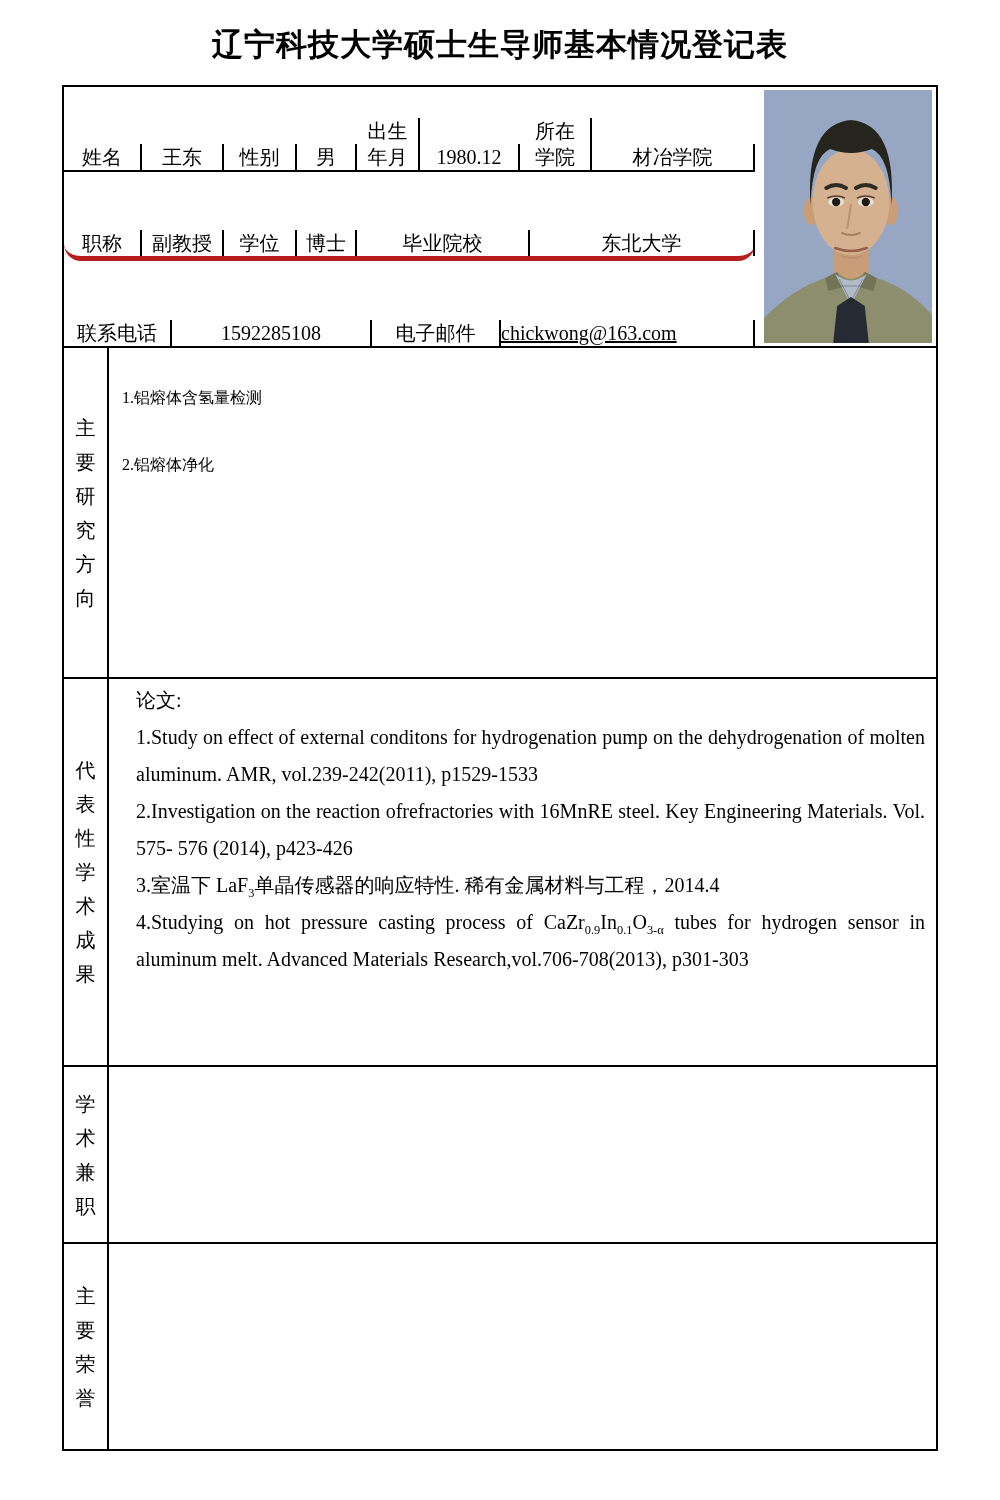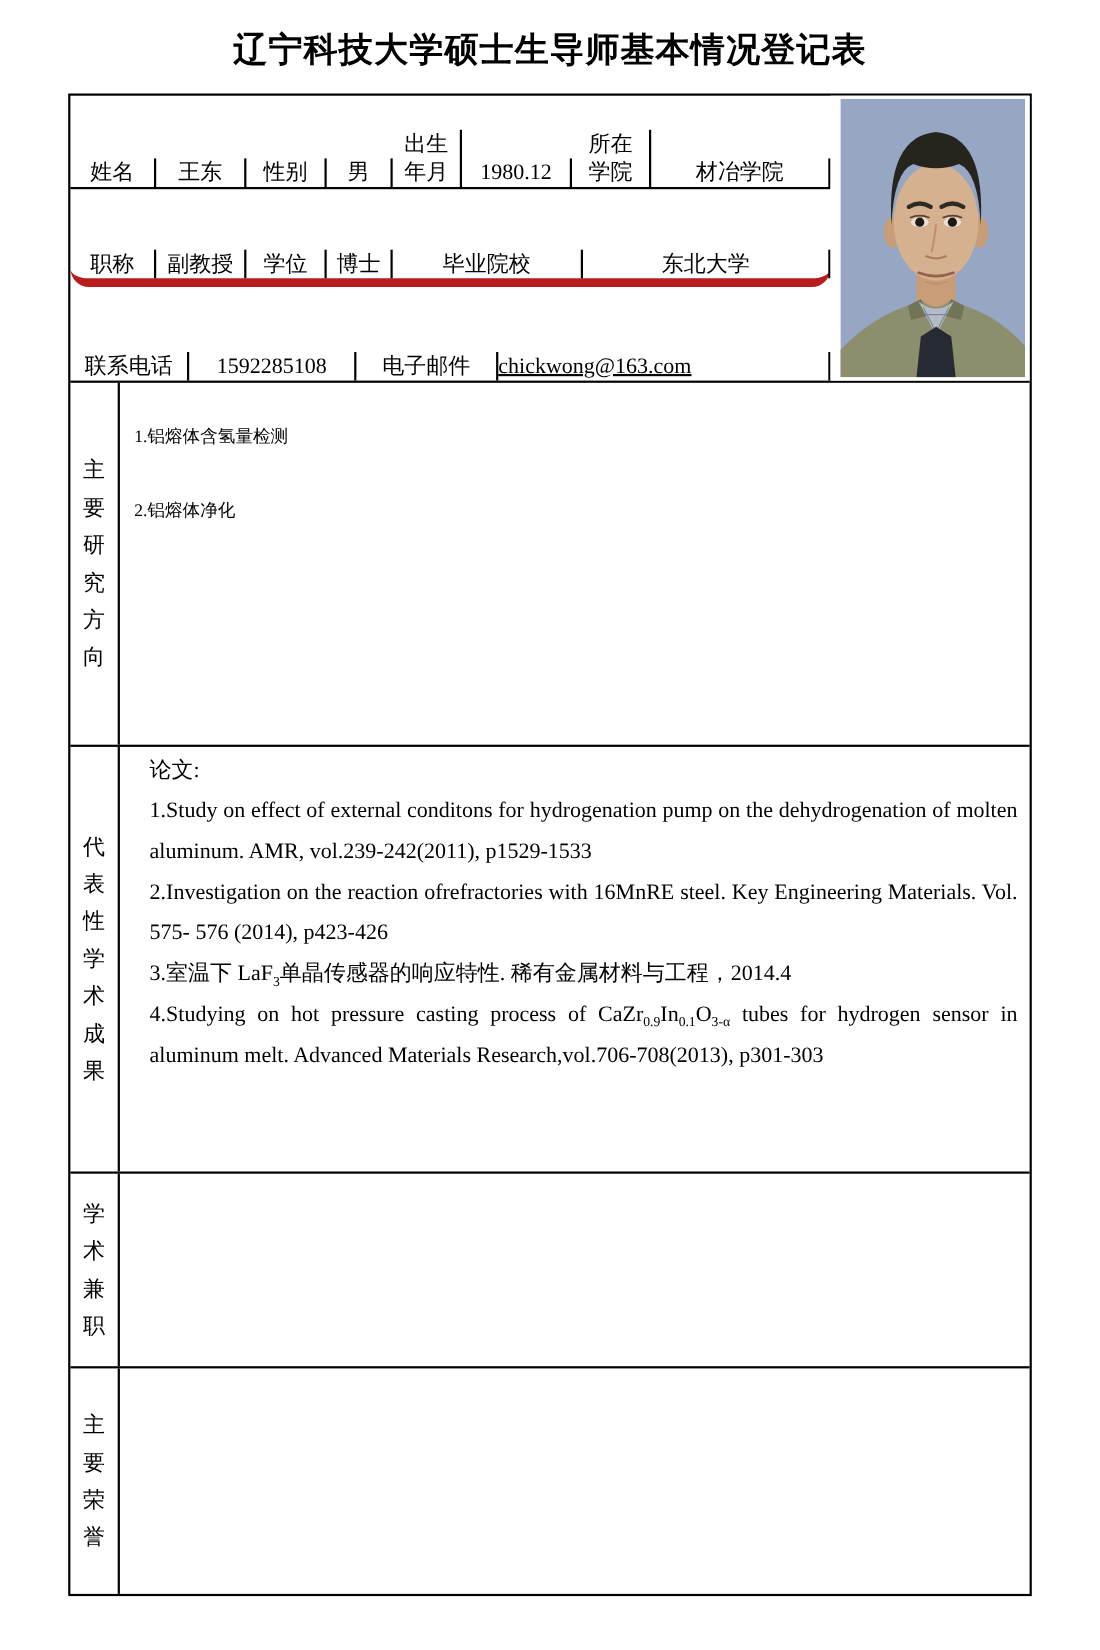--- a/index.html
+++ b/index.html
@@ -20,7 +20,7 @@
   .top-left { width:691px; display:flex; flex-direction:column; box-sizing:border-box; }
   .trow { display:flex; box-sizing:border-box;align-items:flex-end; }
   .r1 { height:85px; border-bottom:2px solid #000; }
-  .r2 { height:89px; border-bottom:8px solid #b91c1c;border-radius:17px; }
+  .r2 { height:89px; border-bottom:5px solid #b91c1c;border-radius:17px; }
   .r3 { flex:1; }
   .cell {
     box-sizing:border-box; border-right:2px solid #000;

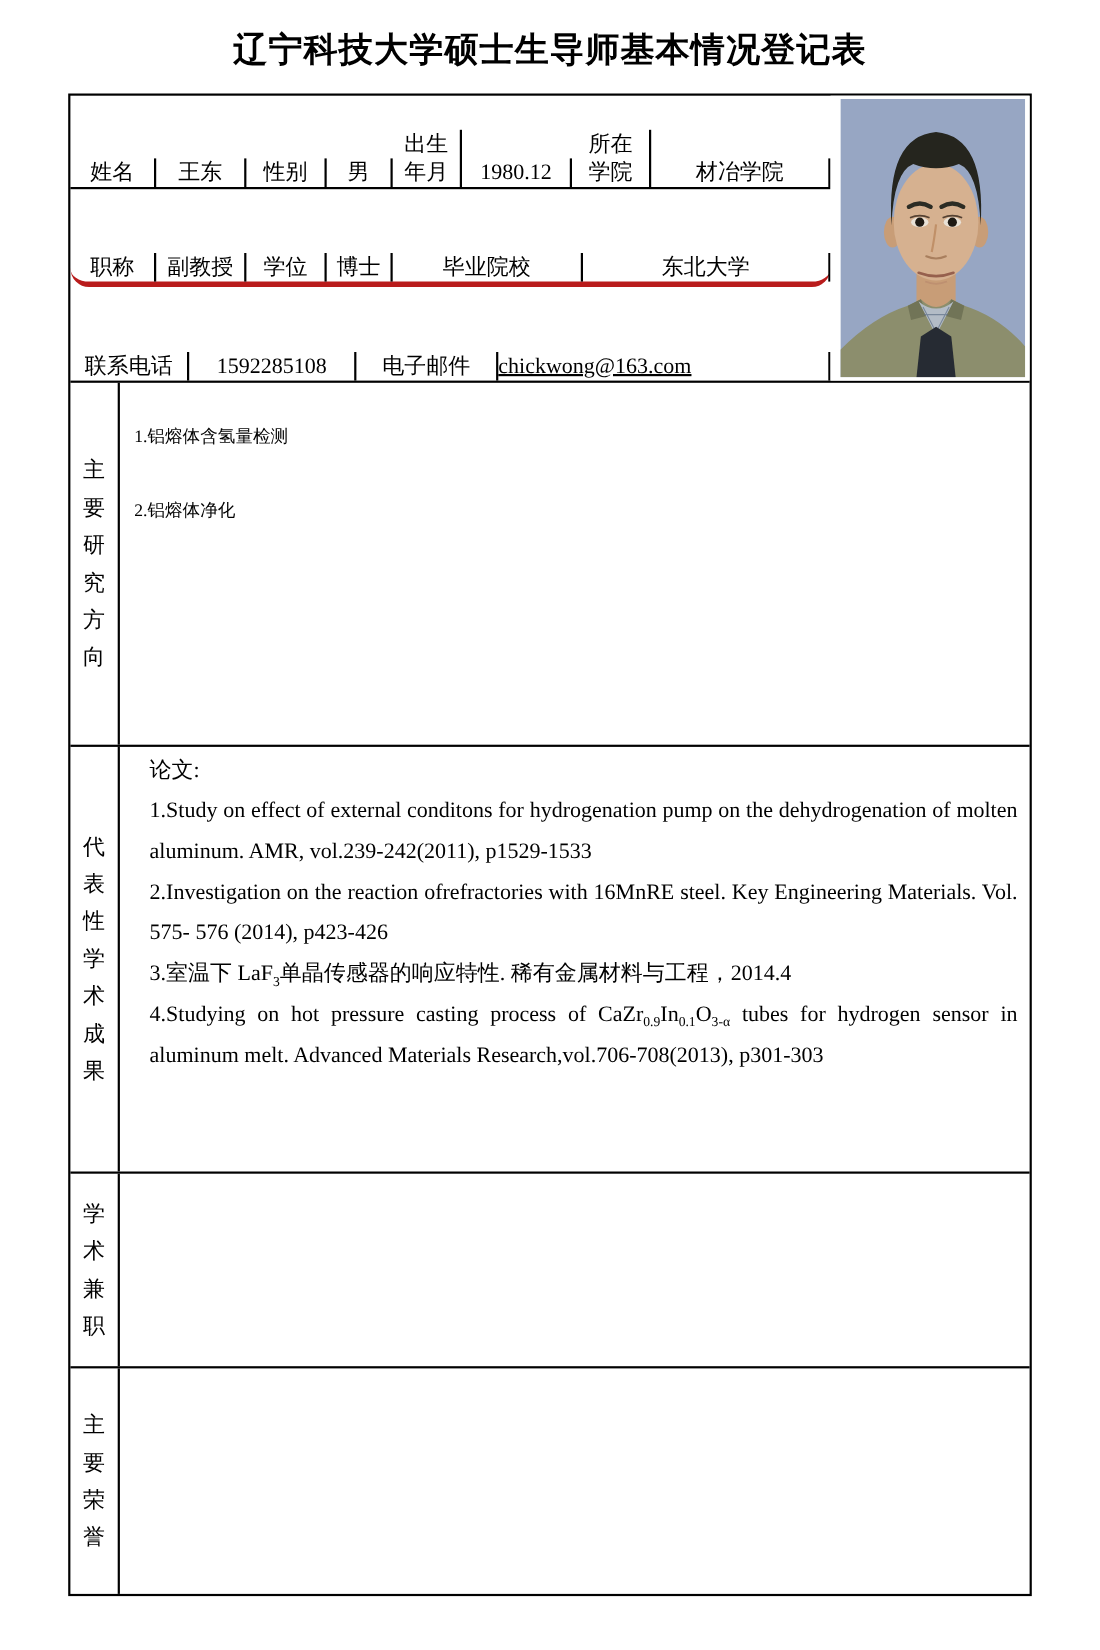--- a/index.html
+++ b/index.html
@@ -92,7 +92,7 @@
 
         <div class="trow r3">
           <div class="cell" style="width:108px">联系电话</div>
-          <div class="cell" style="width:152px">1592285108</div>
+          <div class="cell" style="width:200px">1592285108</div>
           <div class="cell" style="width:129px">电子邮件</div>
           <div class="cell flexfill last email-cell">
             <a class="email-link" href="#">chickwong@163.com</a>

